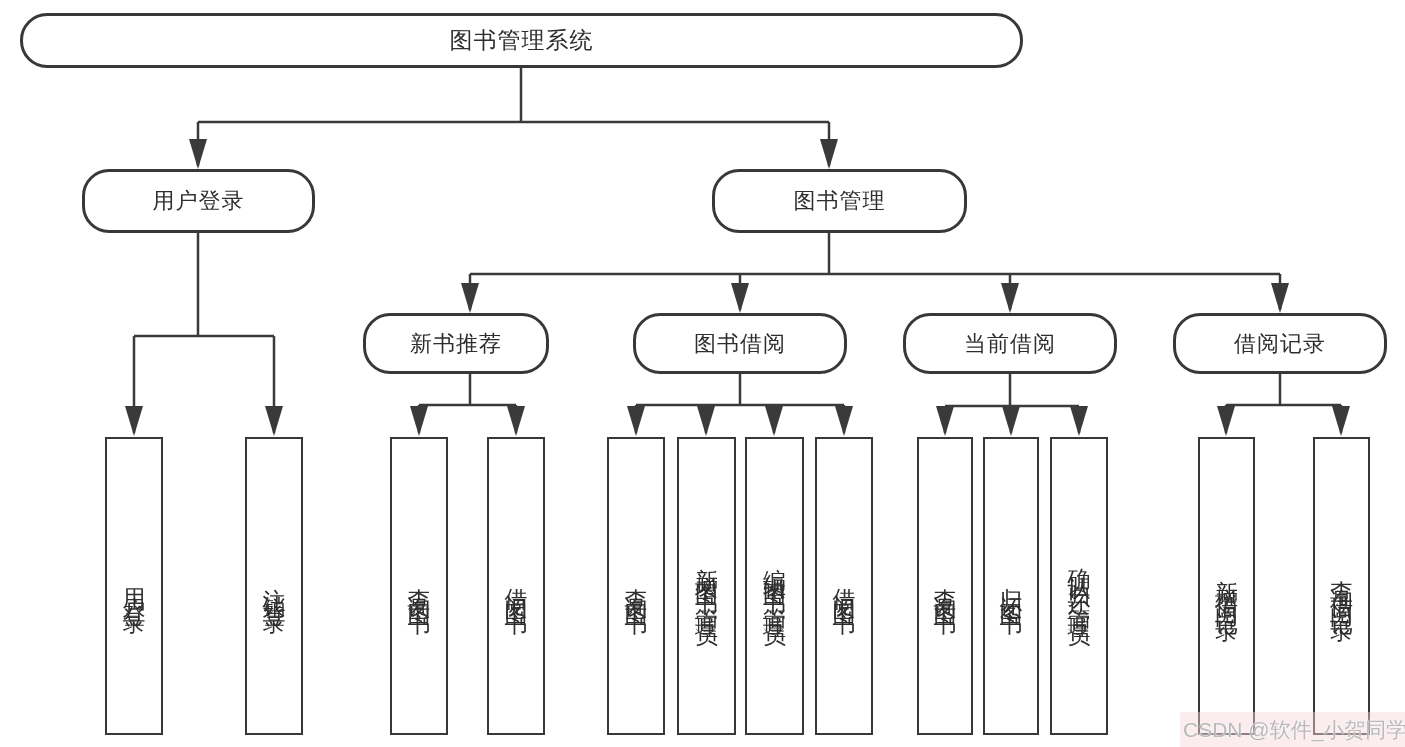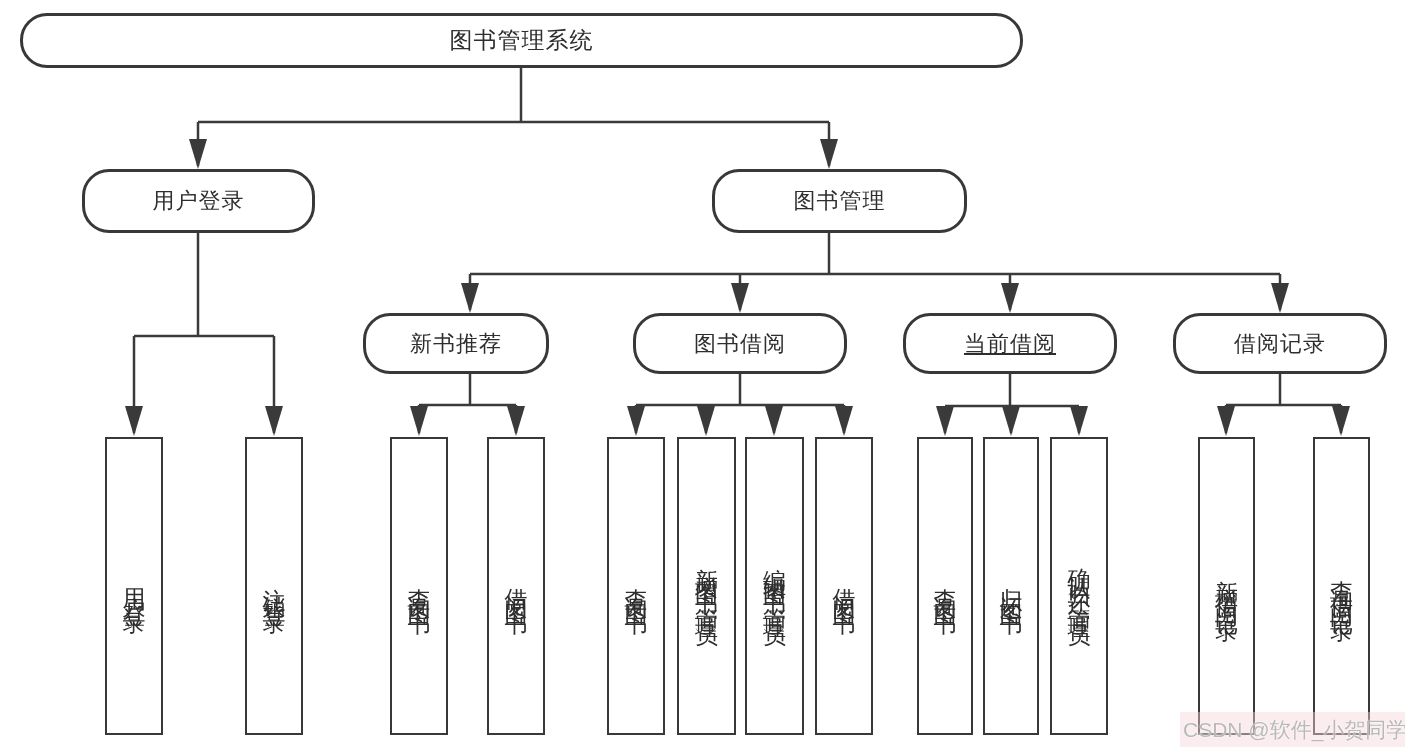--- a/index.html
+++ b/index.html
@@ -147,7 +147,7 @@
   <div class="node hlabel" style="left:633px; top:313px; width:214px; height:61px;">
     <span>图书借阅</span>
   </div>
-  <div class="node hlabel" style="left:903px; top:313px; width:214px; height:61px;text-decoration:underline;">
+  <div class="node hlabel" style="left:903px; top:313px; width:214px; height:61px;">
     <span>当前借阅</span>
   </div>
   <div class="node hlabel" style="left:1173px; top:313px; width:214px; height:61px;">

